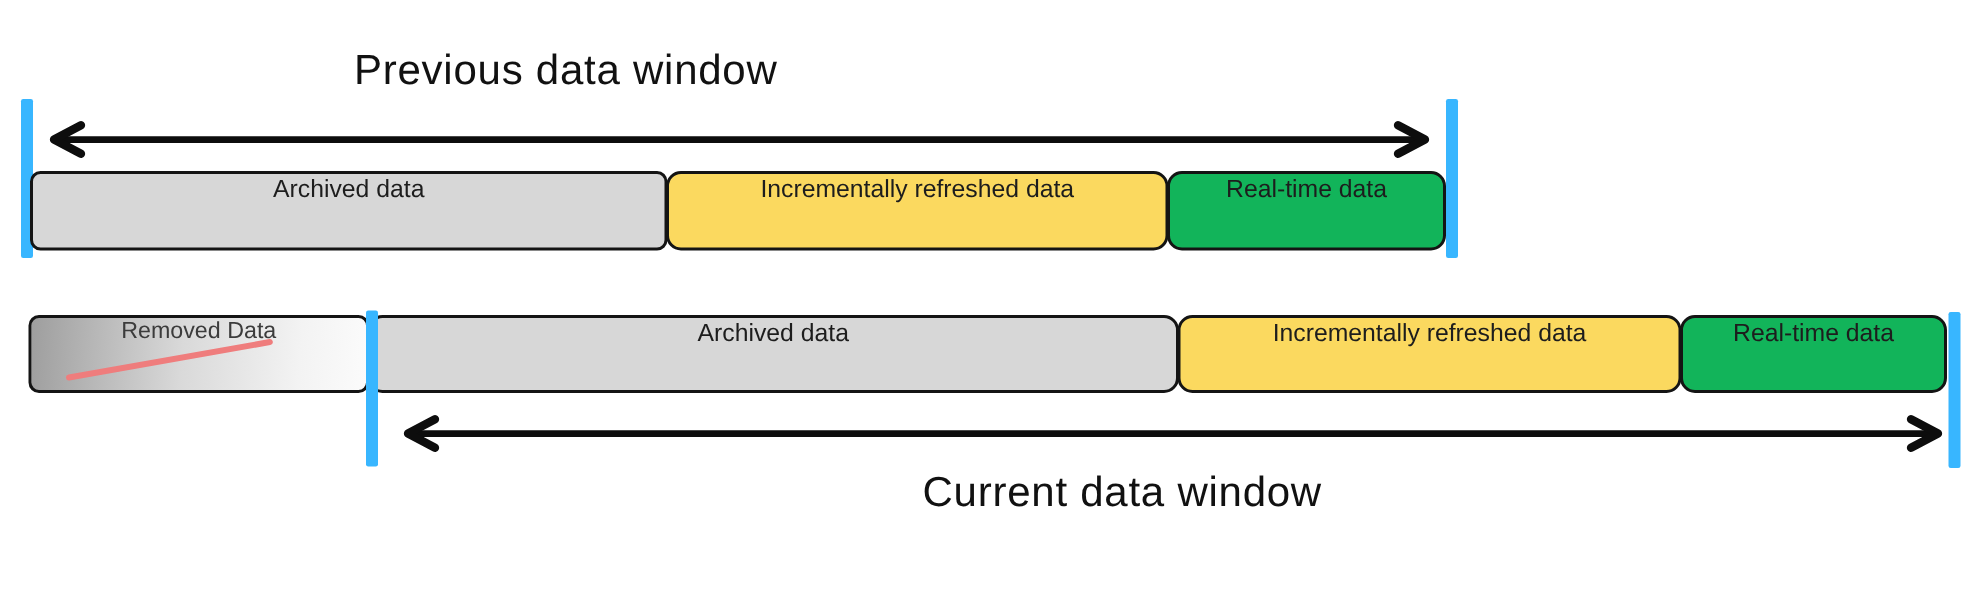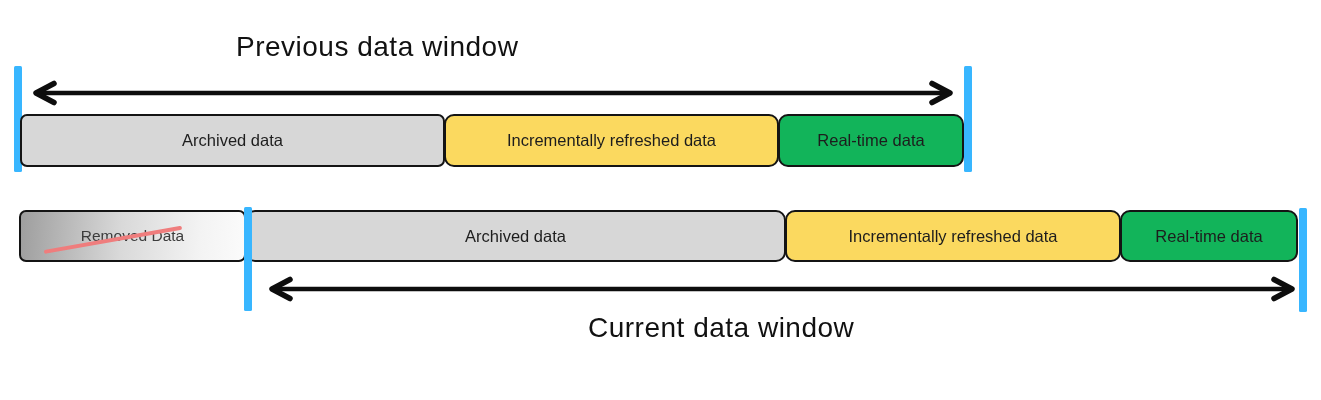--- a/index.html
+++ b/index.html
@@ -53,7 +53,7 @@
     border: 2px solid #141414;
     border-radius: 7px;
     display: flex;
-    align-items: center;
+    align-items: flex-start;
     justify-content: center;
     text-align: center;
     overflow: hidden;

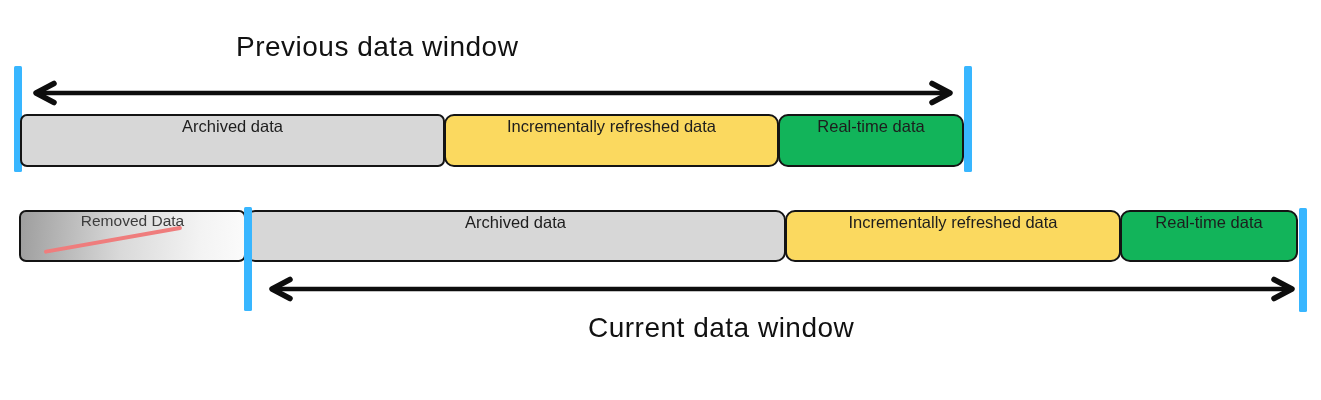--- a/index.html
+++ b/index.html
@@ -24,7 +24,7 @@
     white-space: nowrap;
   }
   .prev-title { left: 236px; top: 31px; }
-  .cur-title  { left: 588px; top: 312px; }
+  .cur-title  { left: 615px; top: 312px; }
 
   .marker {
     position: absolute;

